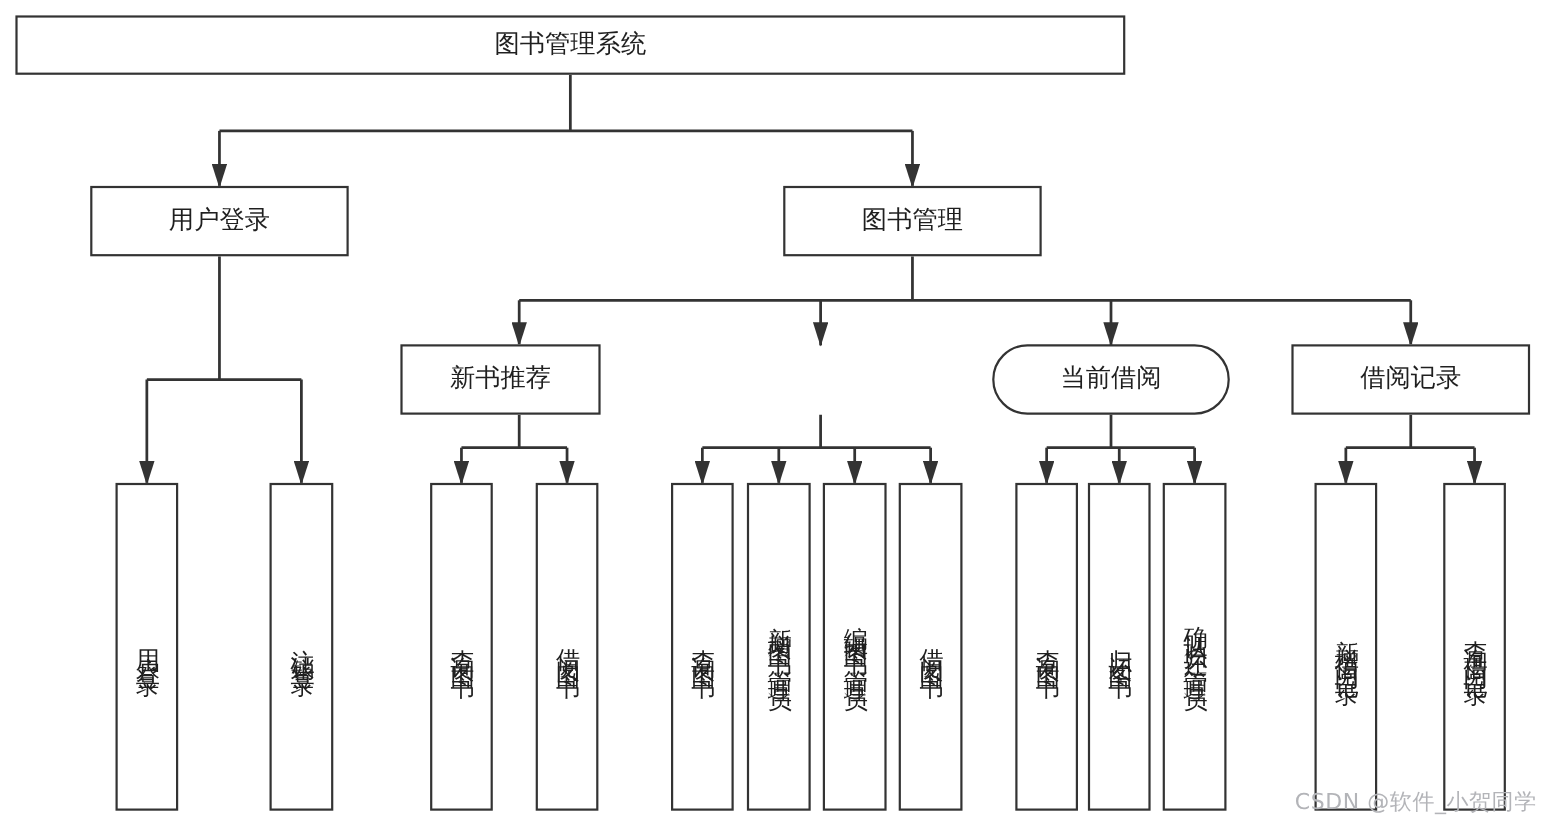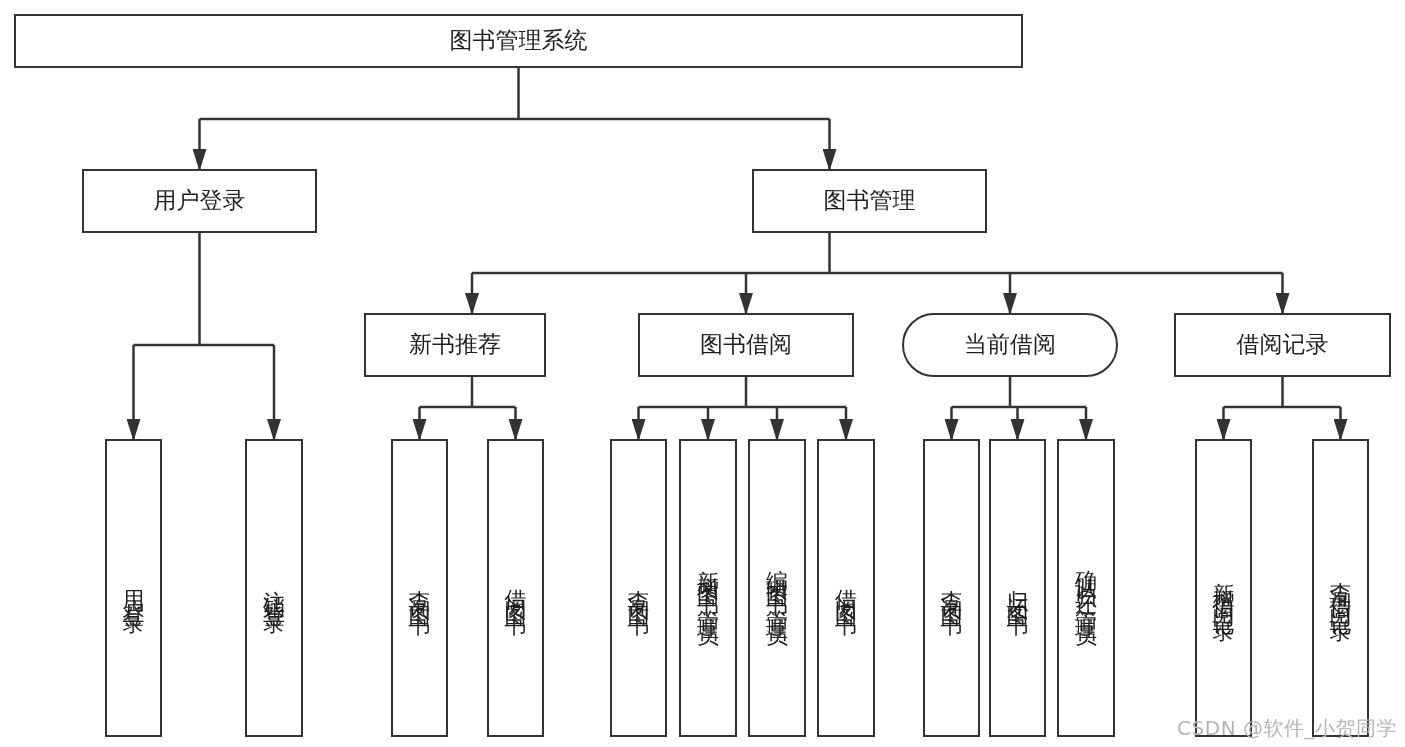--- a/index.html
+++ b/index.html
@@ -109,7 +109,7 @@
   <div class="node" style="left:14px; top:14px; width:1009px; height:54px;">图书管理系统</div>
 
   <div class="node" style="left:82px; top:169px; width:235px; height:64px;">用户登录</div>
-  <div class="node" style="left:752px; top:169px; width:235px; height:64px;">图书管理</div>
+  <div class="node" style="left:712px; top:169px; width:235px; height:64px;">图书管理</div>
 
   <div class="node" style="left:364px; top:313px; width:182px; height:64px;">新书推荐</div>
   <div class="node" style="left:638px; top:313px; width:216px; height:64px;">图书借阅</div>

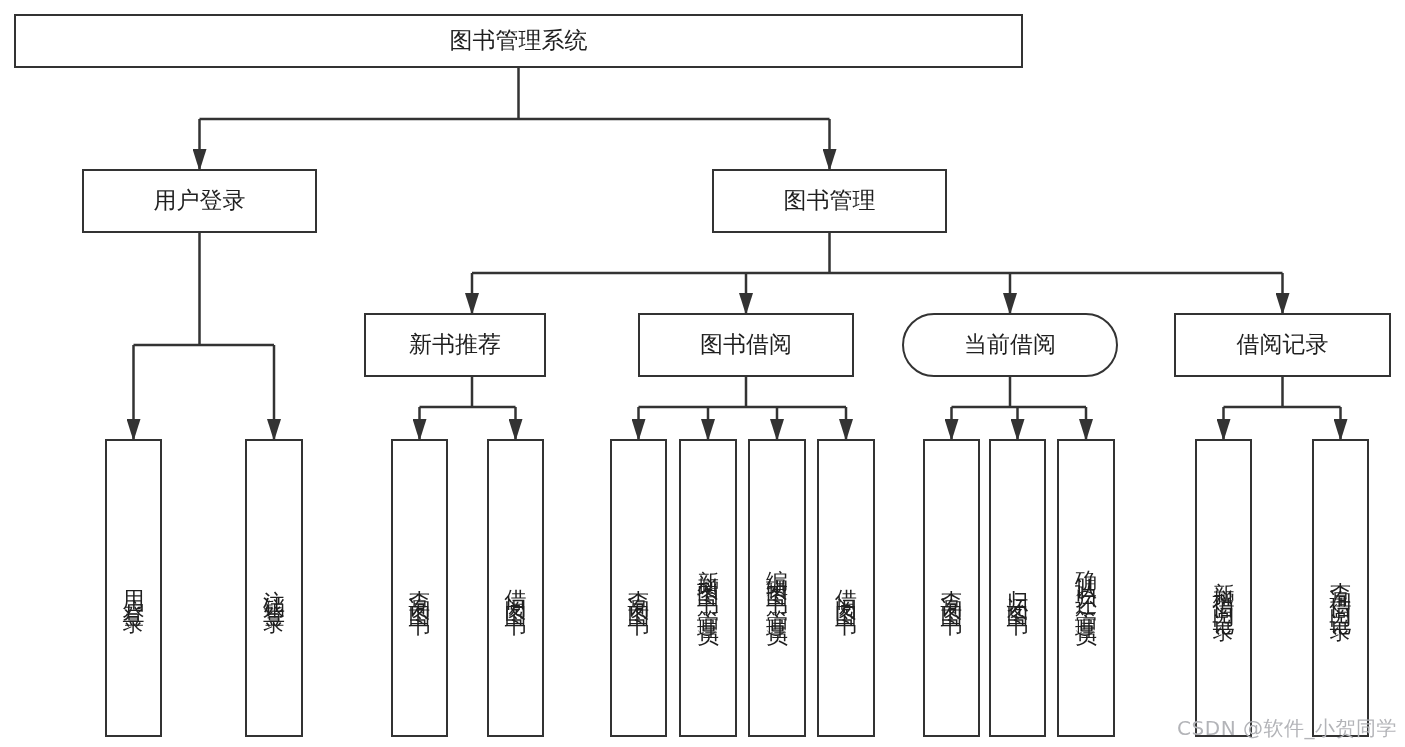--- a/index.html
+++ b/index.html
@@ -112,7 +112,6 @@
   <div class="node" style="left:712px; top:169px; width:235px; height:64px;">图书管理</div>
 
   <div class="node" style="left:364px; top:313px; width:182px; height:64px;">新书推荐</div>
-  <div class="node" style="left:638px; top:313px; width:216px; height:64px;">图书借阅</div>
   <div class="node" style="left:902px; top:313px; width:216px; height:64px;border-radius:32px;">当前借阅</div>
   <div class="node" style="left:1174px; top:313px; width:217px; height:64px;">借阅记录</div>
 

